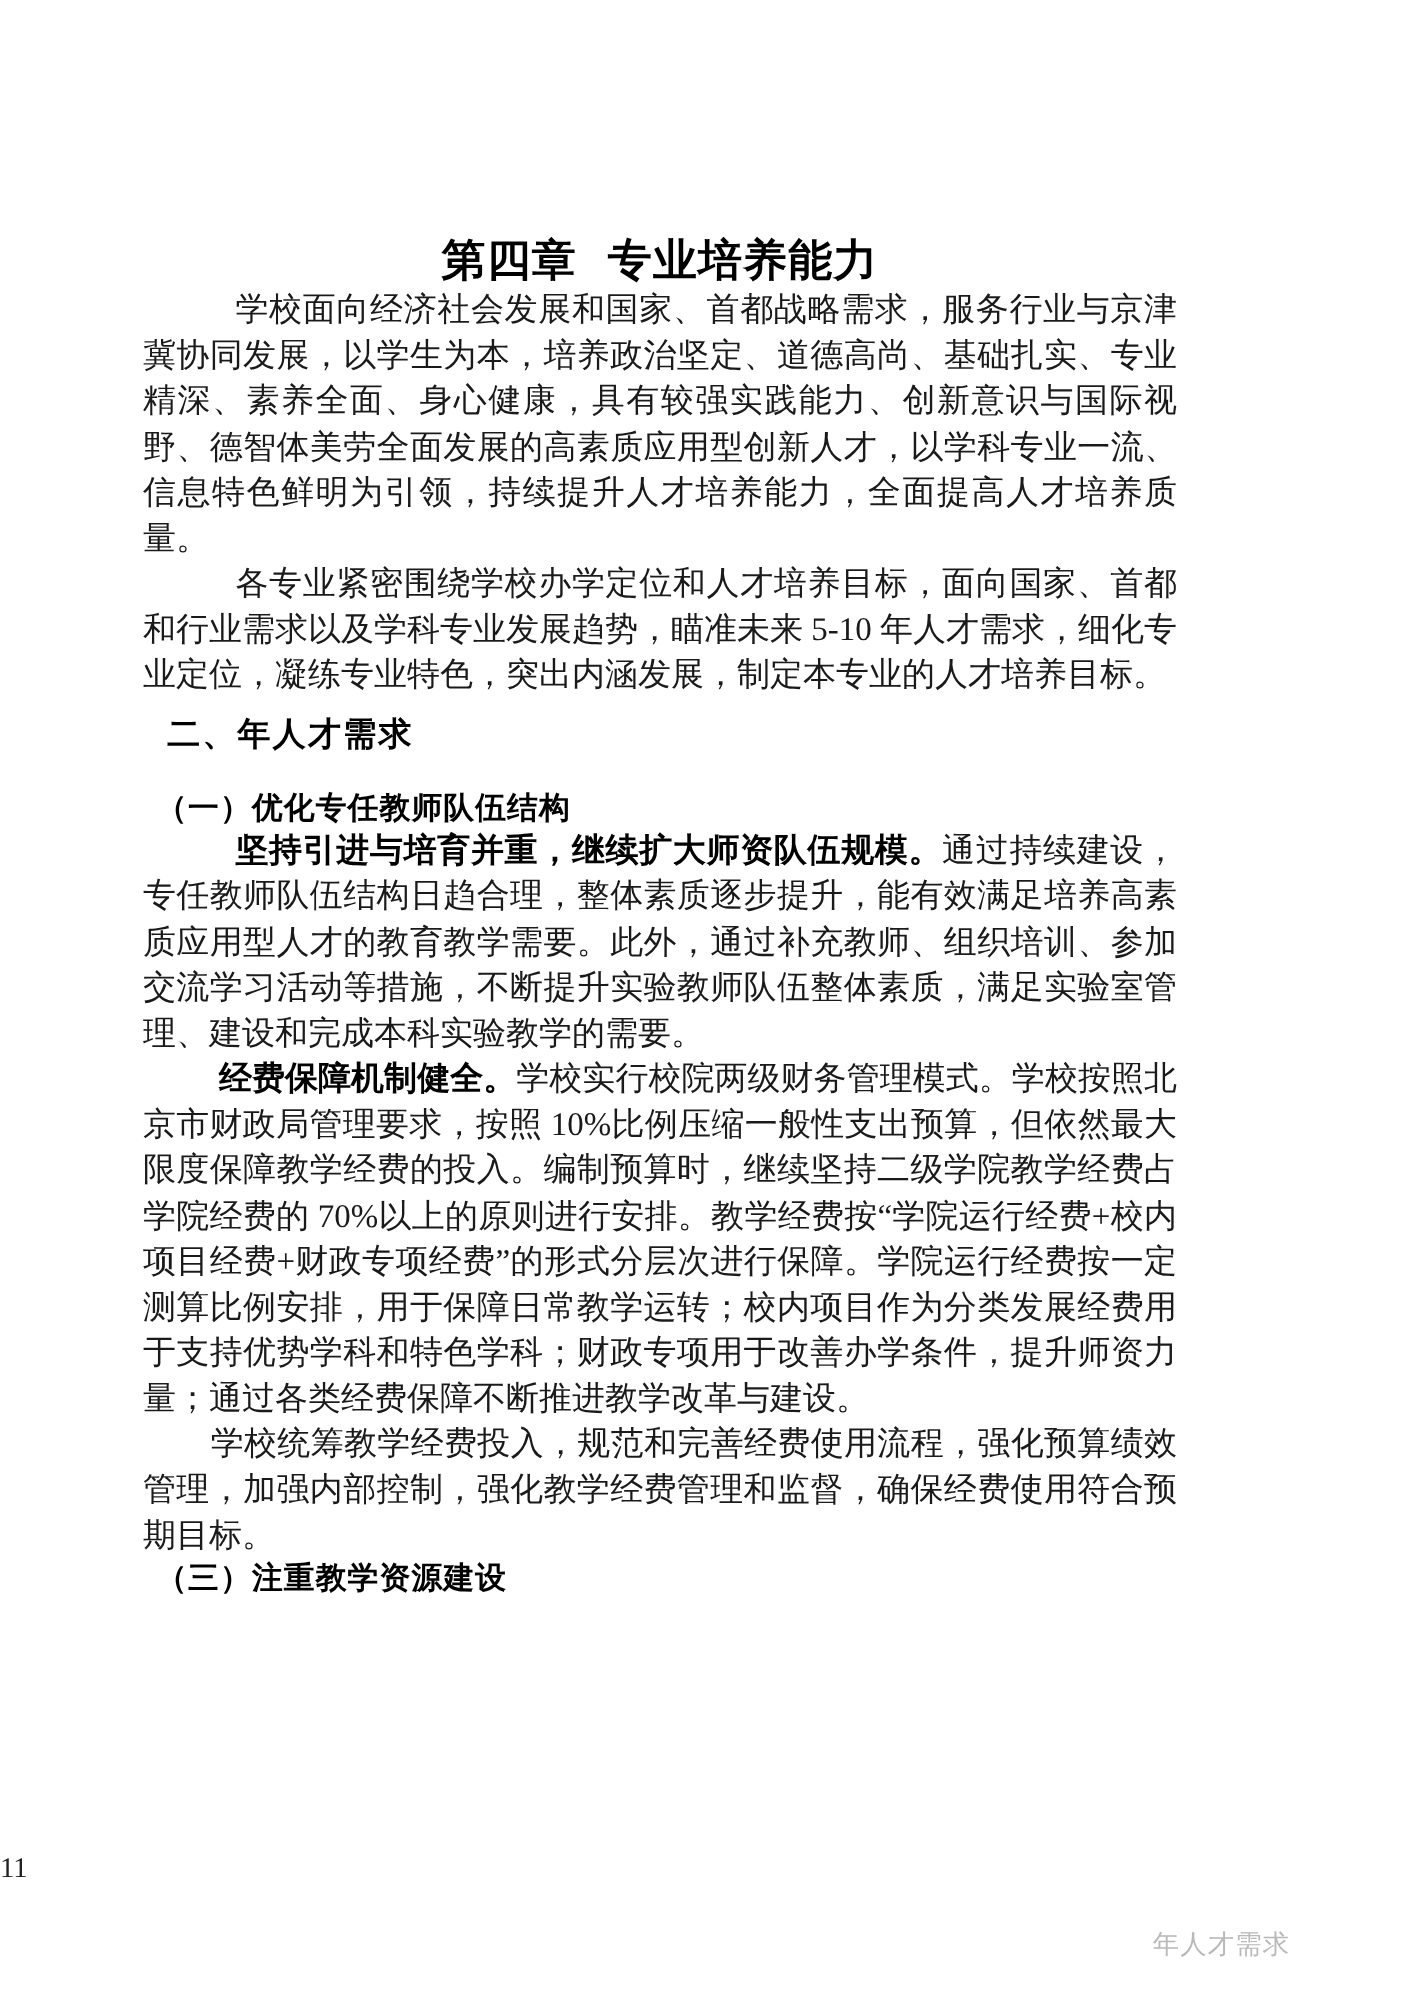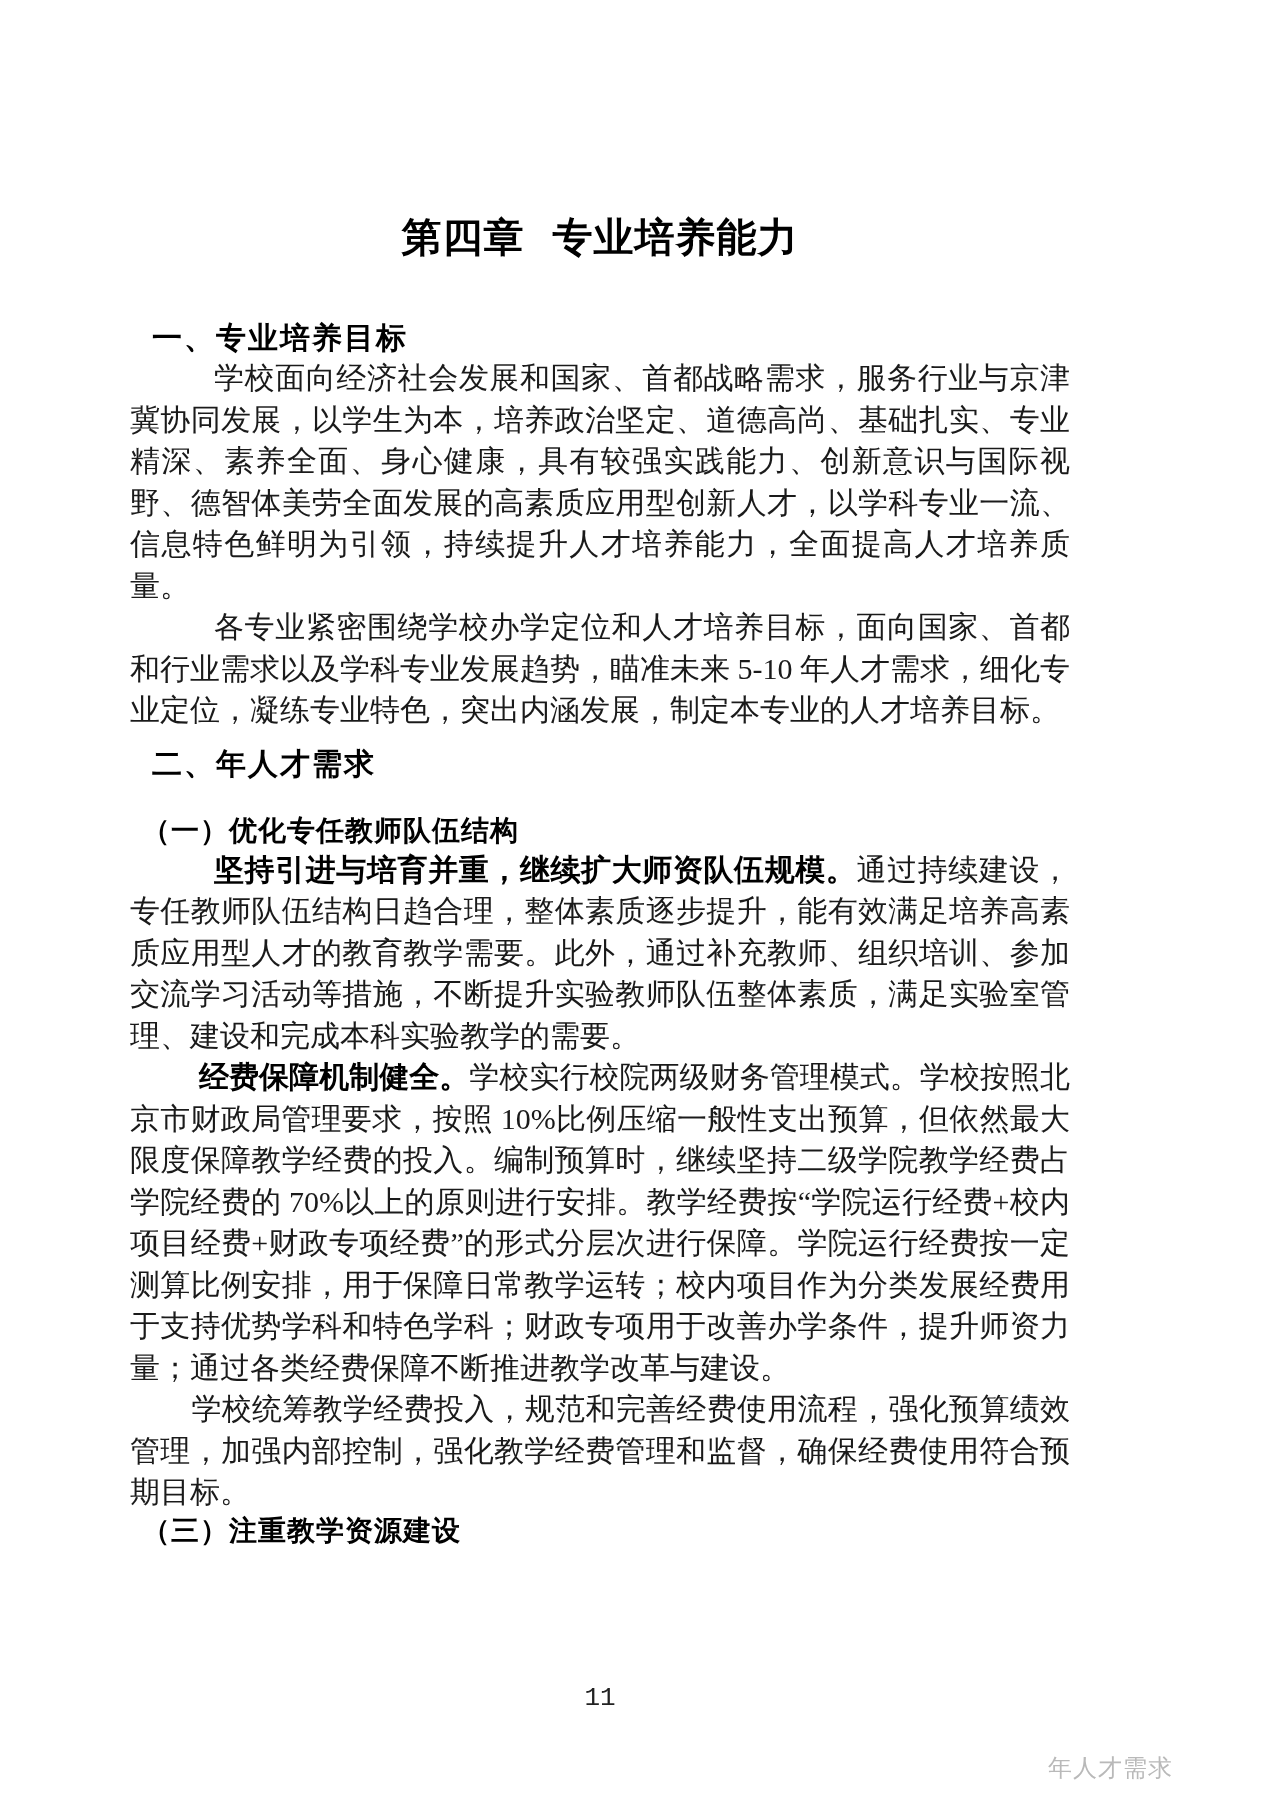--- a/index.html
+++ b/index.html
@@ -100,7 +100,6 @@
 
     <div class="chapter-title">第四章 专业培养能力</div>
 
-    <div class="h2 h2-first">一、专业培养目标</div>
 
     <p class="body p1 indent-28">学校面向经济社会发展和国家、首都战略需求，服务行业与京津冀协同发展，以学生为本，培养政治坚定、道德高尚、基础扎实、专业精深、素养全面、身心健康，具有较强实践能力、创新意识与国际视野、德智体美劳全面发展的高素质应用型创新人才，以学科专业一流、信息特色鲜明为引领，持续提升人才培养能力，全面提高人才培养质量。</p>
 

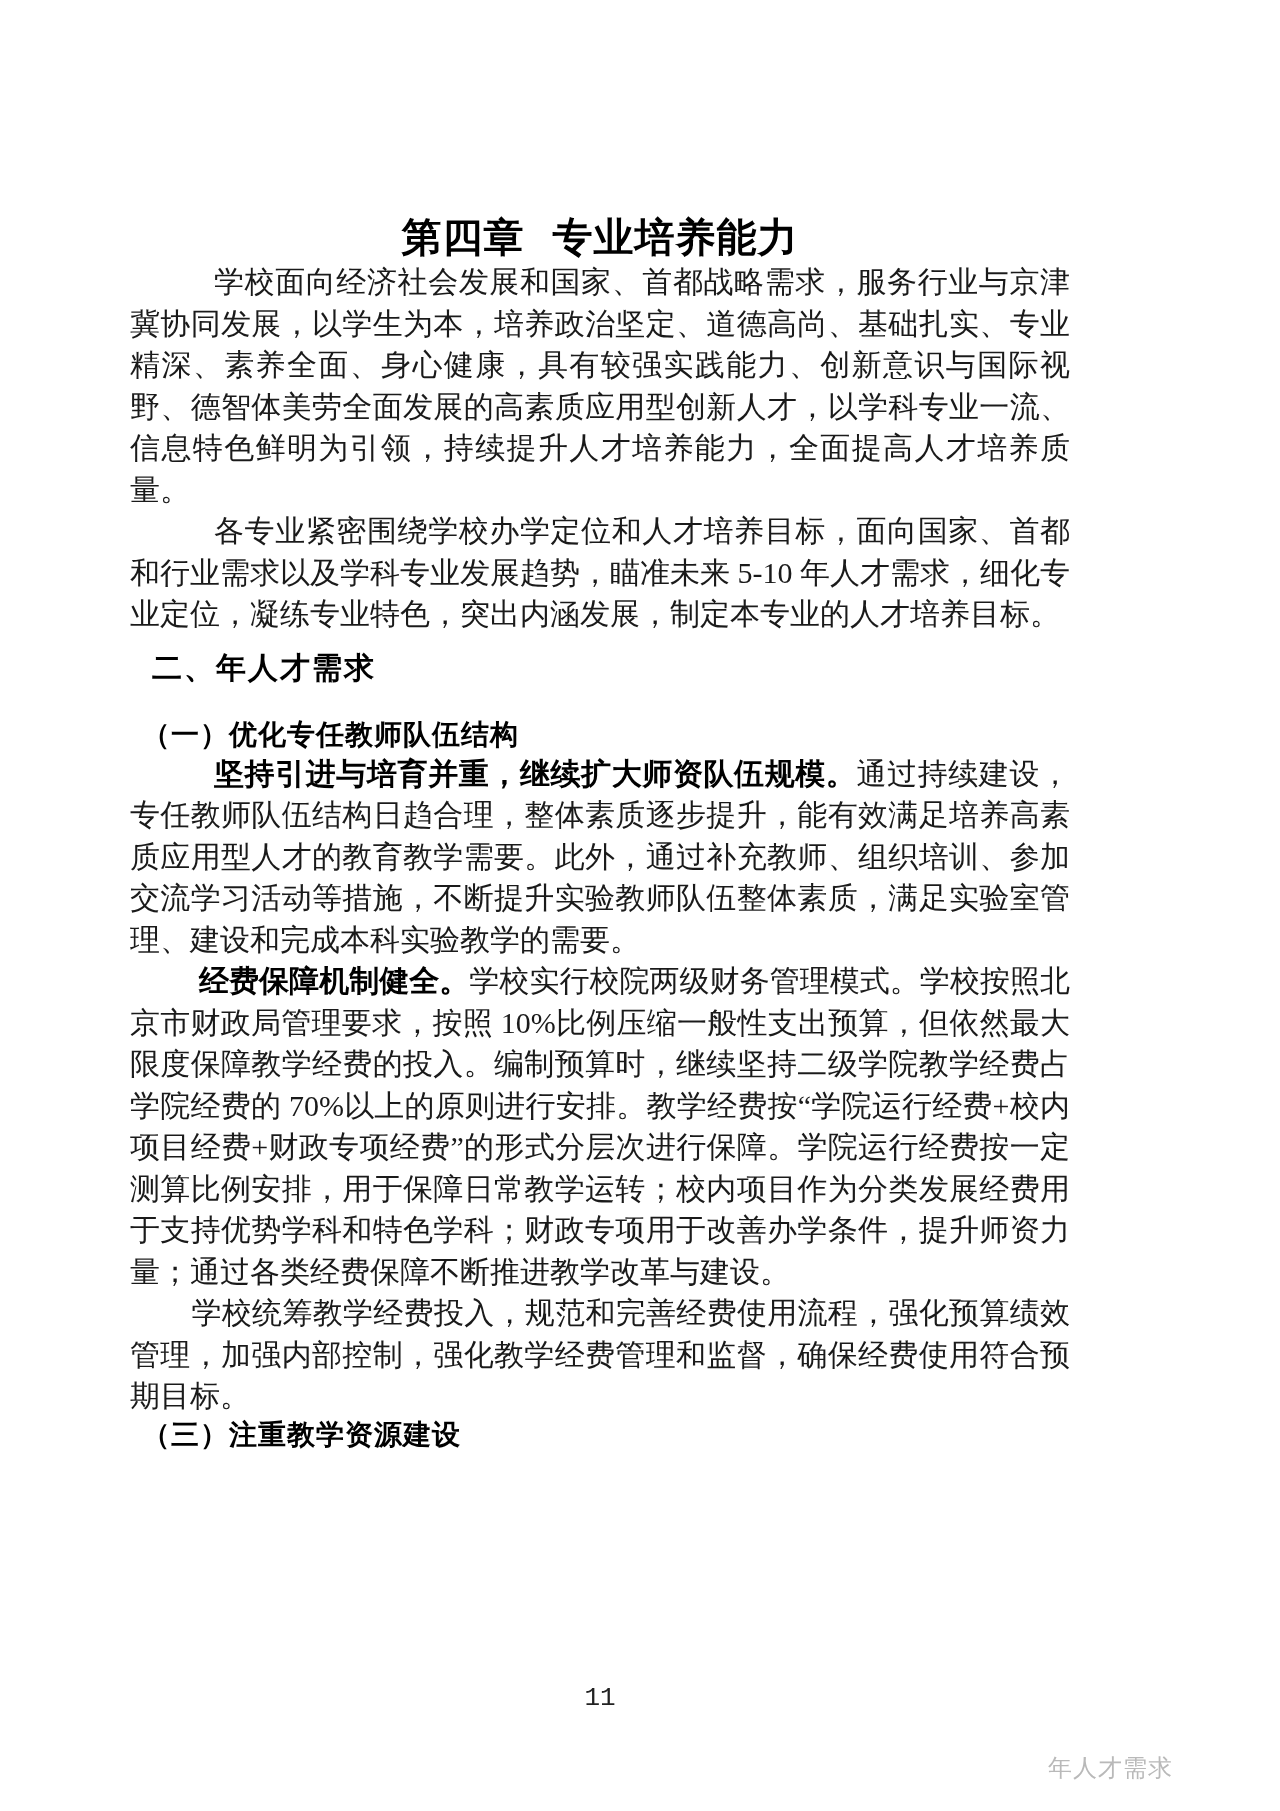--- a/index.html
+++ b/index.html
@@ -74,11 +74,10 @@
     top: 1682px;
     left: 0;
     width: 100%;
-    text-align: center;
     font-size: 26px;
     line-height: 32px;
     color: #222;
-    font-family: Liberation Mono, monospace;
+    font-family: Liberation Serif, serif;
   }
   .watermark {
     position: absolute;

